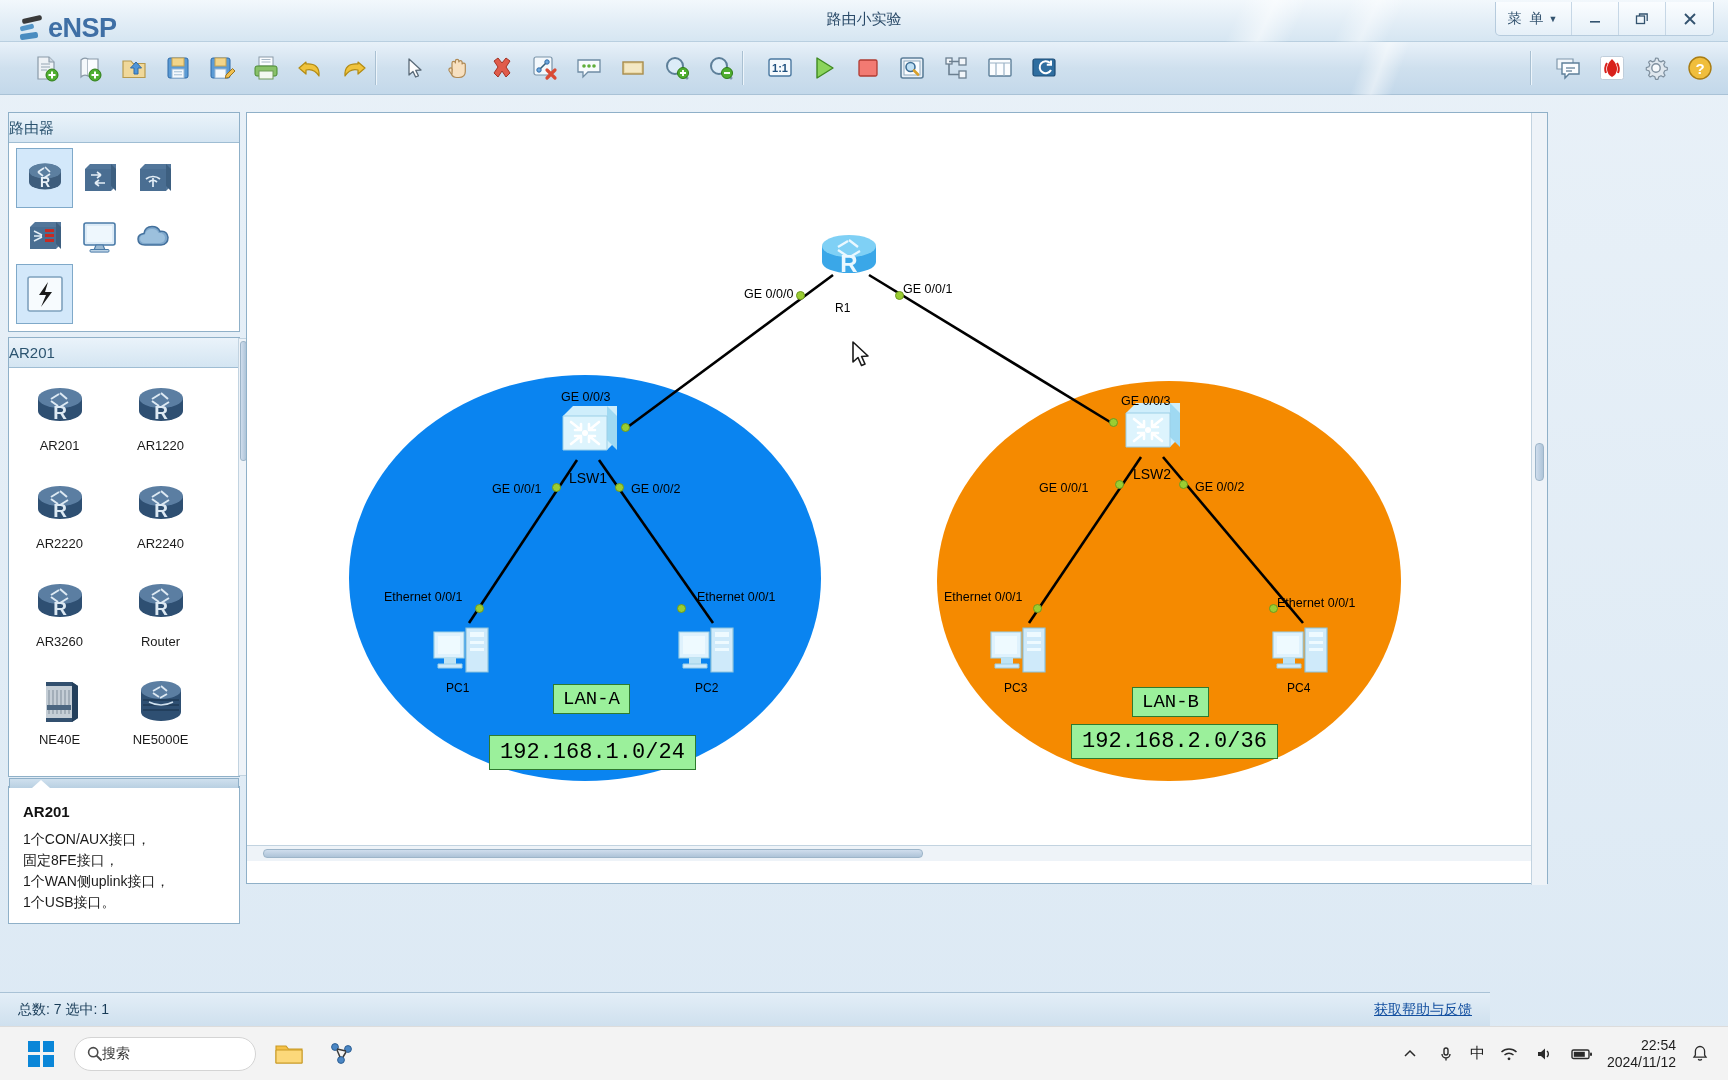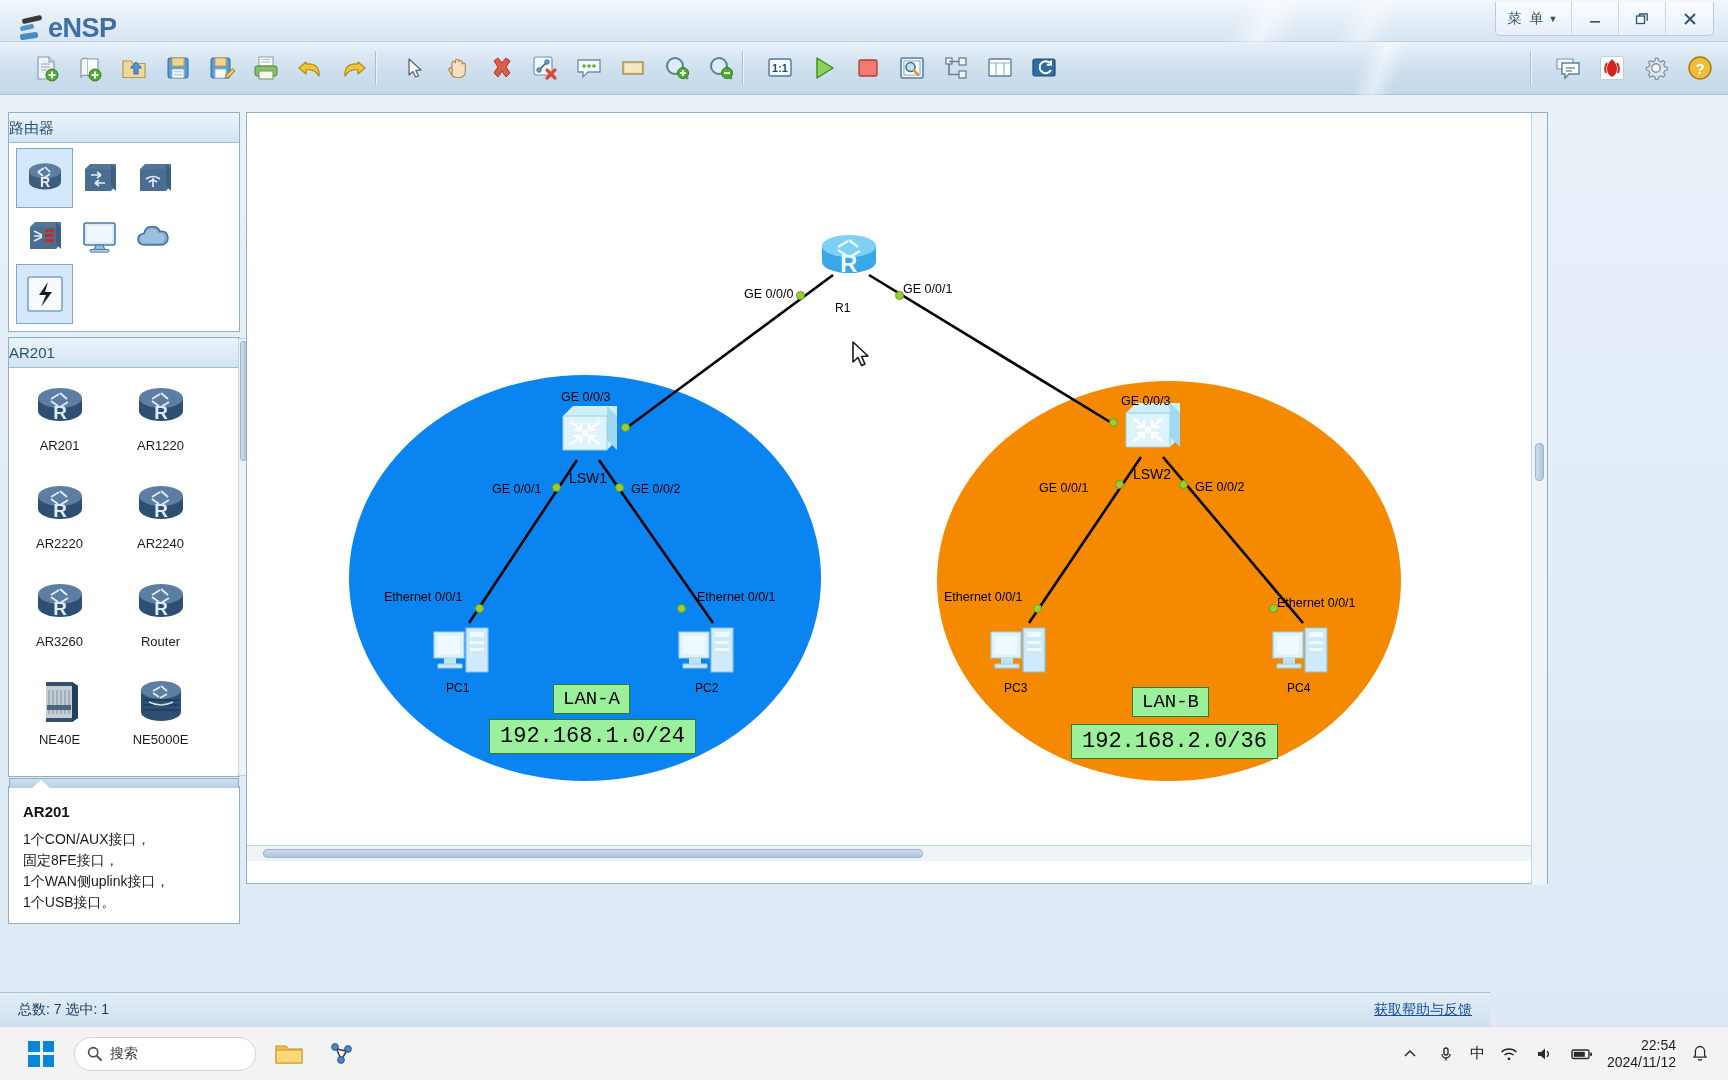--- a/index.html
+++ b/index.html
@@ -195,6 +195,7 @@
       </div>
       <div class="logo-text">eNSP</div>
     </div>
+    <div class="win-title">路由小实验</div>
     <div class="win-btns">
       <div class="win-btn menu">
         <span>菜 单</span>

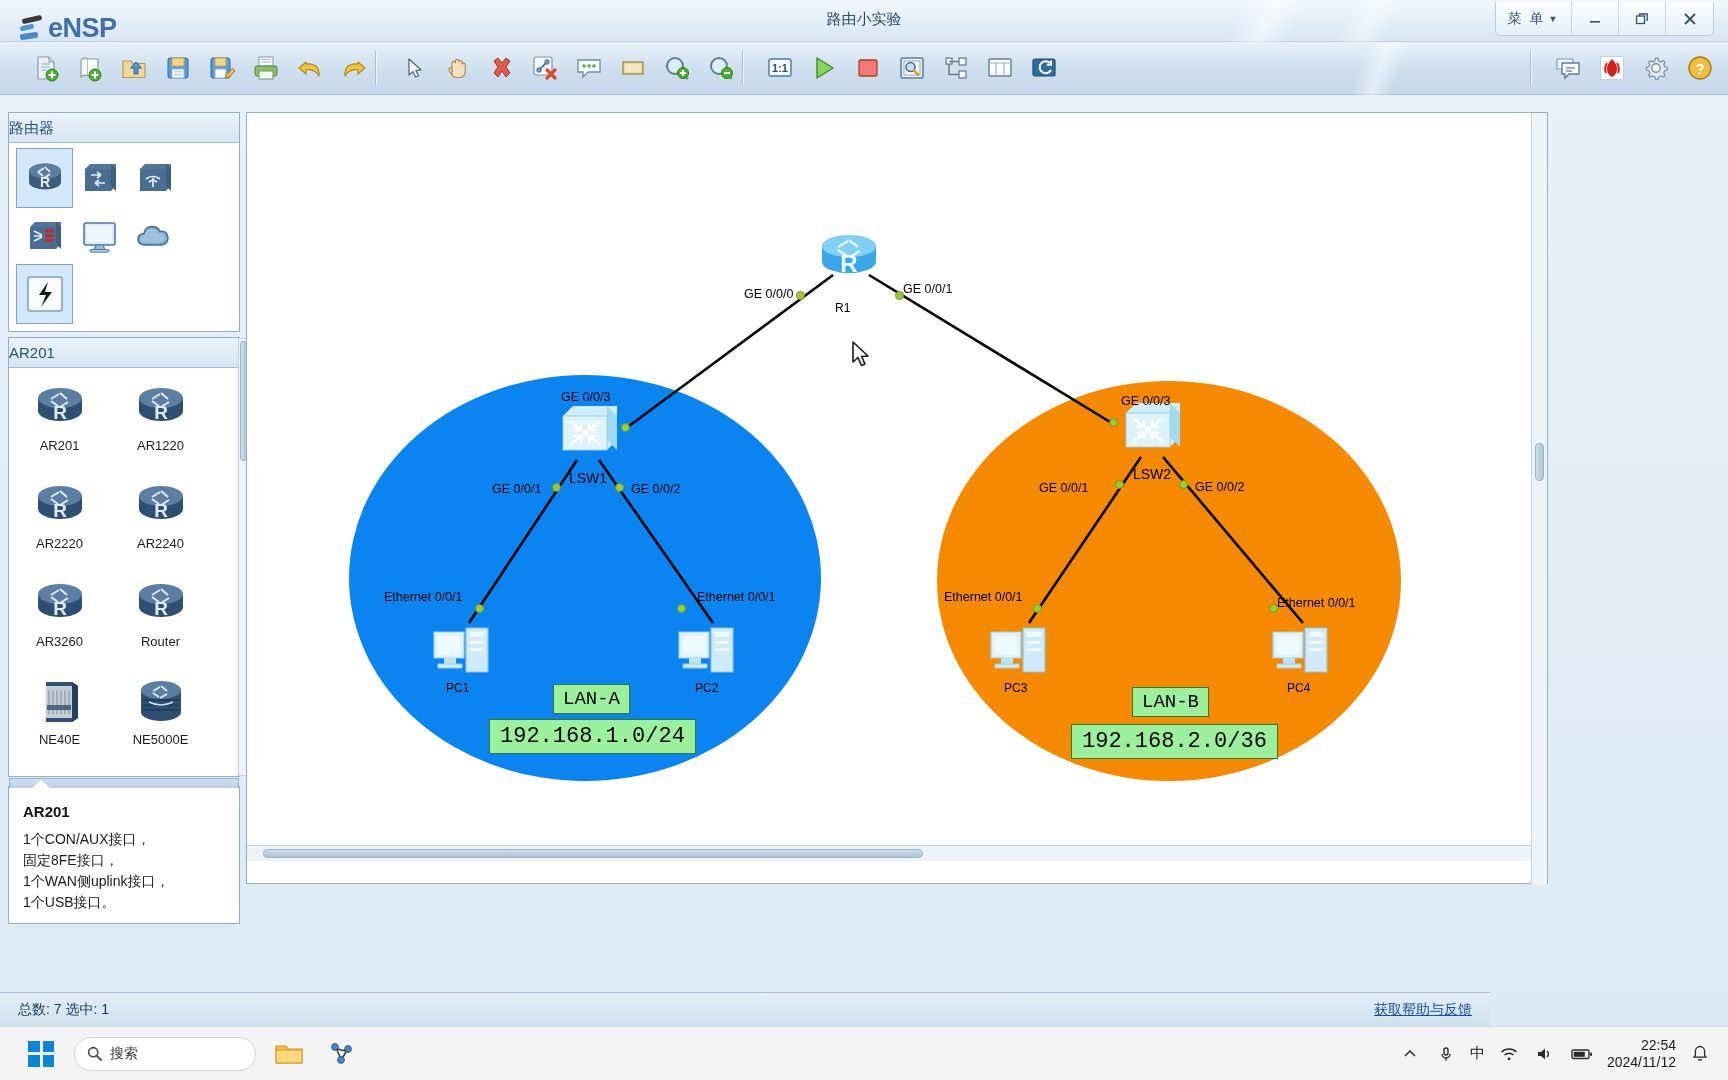--- a/index.html
+++ b/index.html
@@ -746,7 +746,7 @@
       <div class="if-label" style="left:1030px; top:483px;">Ethernet 0/0/1</div>
 
       <div class="tag" style="left:306px; top:571px;">LAN-A</div>
-      <div class="tag big" style="left:242px; top:606px;">192.168.1.0/24</div>
+      <div class="tag big" style="left:242px; top:622px;">192.168.1.0/24</div>
 
       <div class="tag" style="left:885px; top:574px;">LAN-B</div>
       <div class="tag big" style="left:824px; top:611px;">192.168.2.0/36</div>

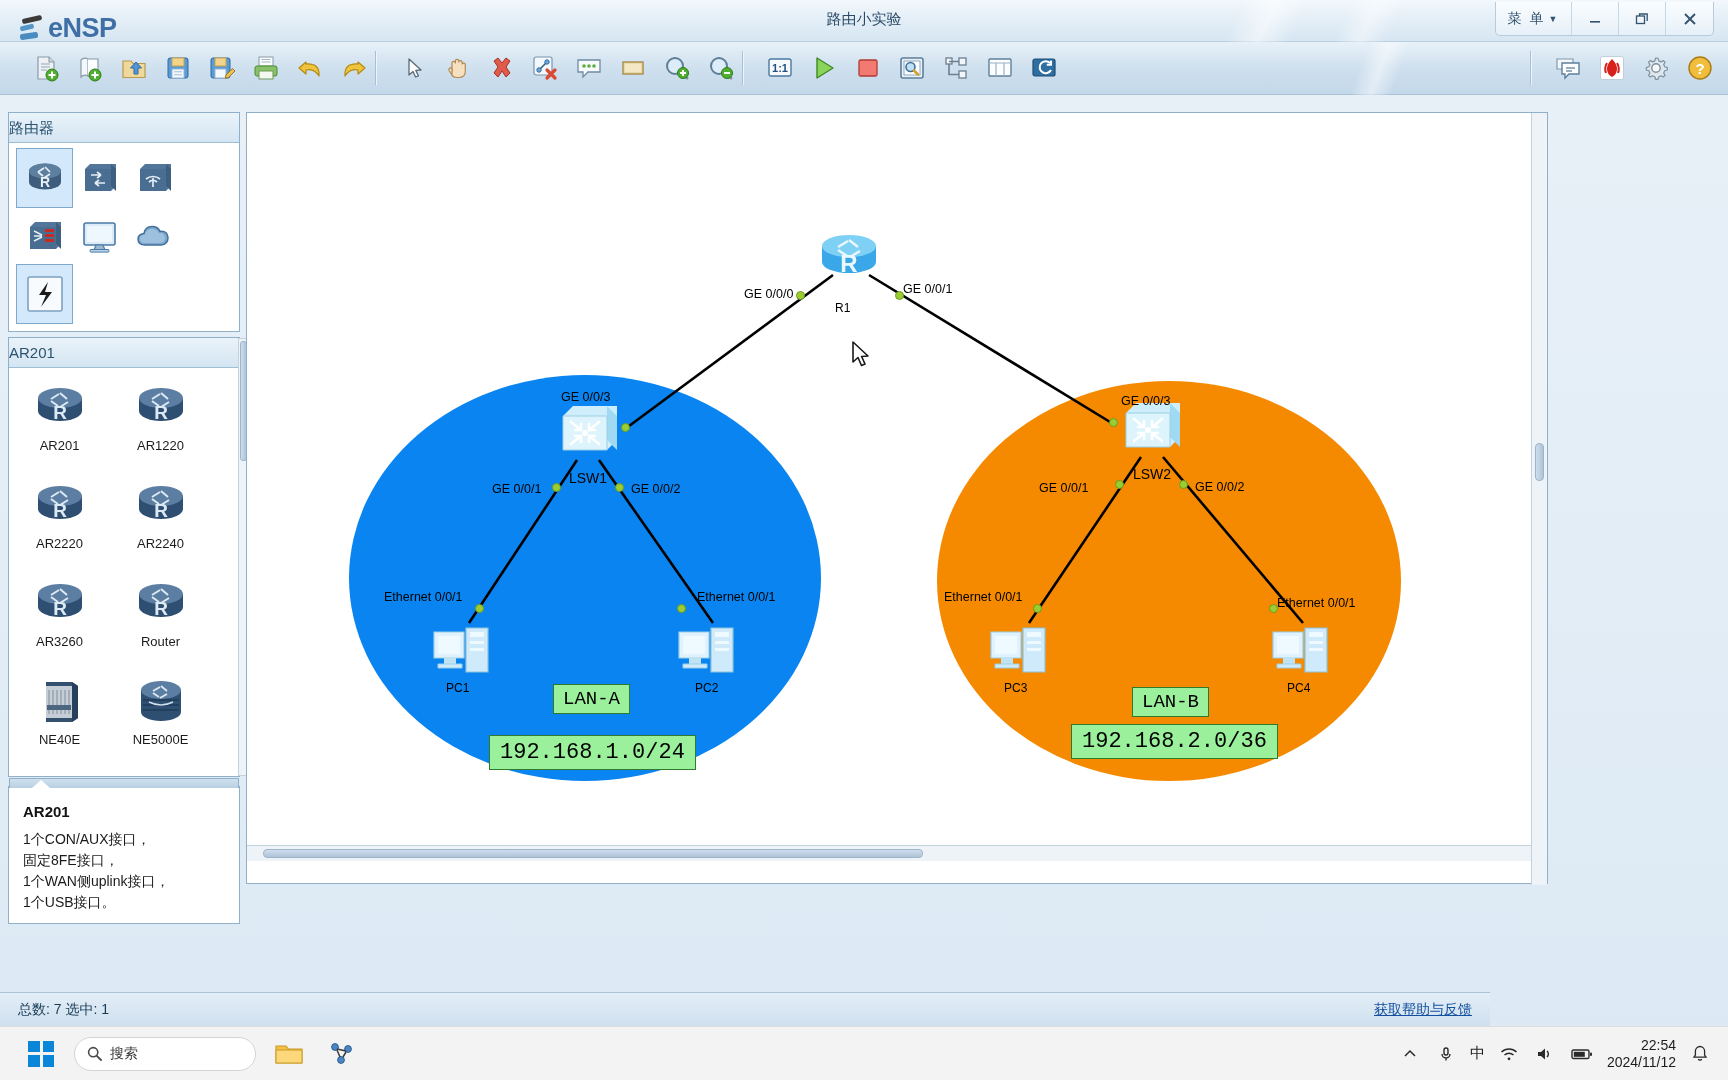--- a/index.html
+++ b/index.html
@@ -172,7 +172,7 @@
   .winlogo i{ background:#0a86d8; display:block;}
   .searchpill{
     width:182px; height:34px; border-radius:17px; background:#ffffff;
-    border:1px solid #d4d4d4; display:flex; align-items:center; gap:8px;
+    border:1px solid #d4d4d4; display:flex; align-items:center; 
     padding:0 12px; font-size:14px; color:#3a3a3a; cursor:text;
   }
   .tb-icon{ width:38px; height:38px; display:flex; align-items:center; justify-content:center; cursor:pointer; border-radius:4px;}

